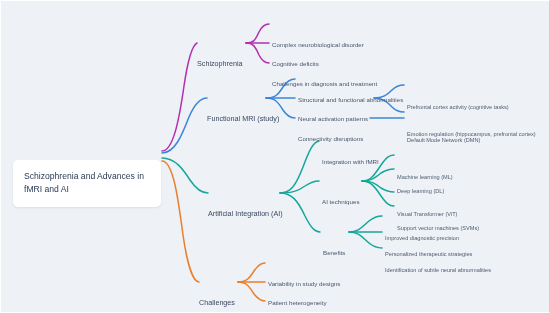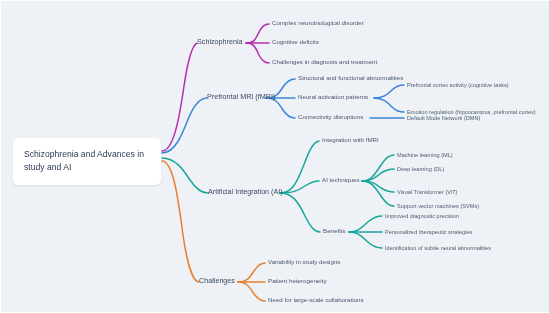--- a/index.html
+++ b/index.html
@@ -25,6 +25,7 @@
     white-space:nowrap;
     color:#31405a;
     line-height:1.1;
+    margin-top:22px;
   }
   .root{
     left:12px;top:137px;

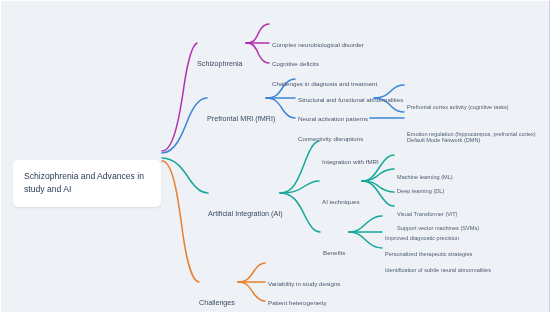--- a/index.html
+++ b/index.html
@@ -101,7 +101,7 @@
   <div class="node lvl2" style="left:271px;top:38px;">Cognitive deficits</div>
   <div class="node lvl2" style="left:271px;top:58px;">Challenges in diagnosis and treatment</div>
 
-  <div class="node lvl1" style="left:206px;top:92px;">Prefrontal MRI (fMRI)</div>
+  <div class="node lvl1" style="left:206px;top:92px;">Functional MRI (study)</div>
   <div class="node lvl2" style="left:297px;top:74px;">Structural and functional abnormalities</div>
   <div class="node lvl2" style="left:297px;top:93px;">Neural activation patterns</div>
   <div class="node lvl2" style="left:297px;top:113px;">Connectivity disruptions</div>

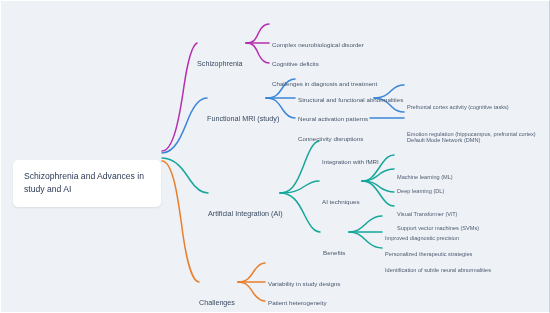--- a/index.html
+++ b/index.html
@@ -94,7 +94,7 @@
     </g>
   </svg>
 
-  <div class="node root">Schizophrenia and Advances in study and AI</div>
+  <div class="node root">Schizophrenia and Advances in fMRI and AI</div>
 
   <div class="node lvl1" style="left:196px;top:37px;">Schizophrenia</div>
   <div class="node lvl2" style="left:271px;top:19px;">Complex neurobiological disorder</div>

